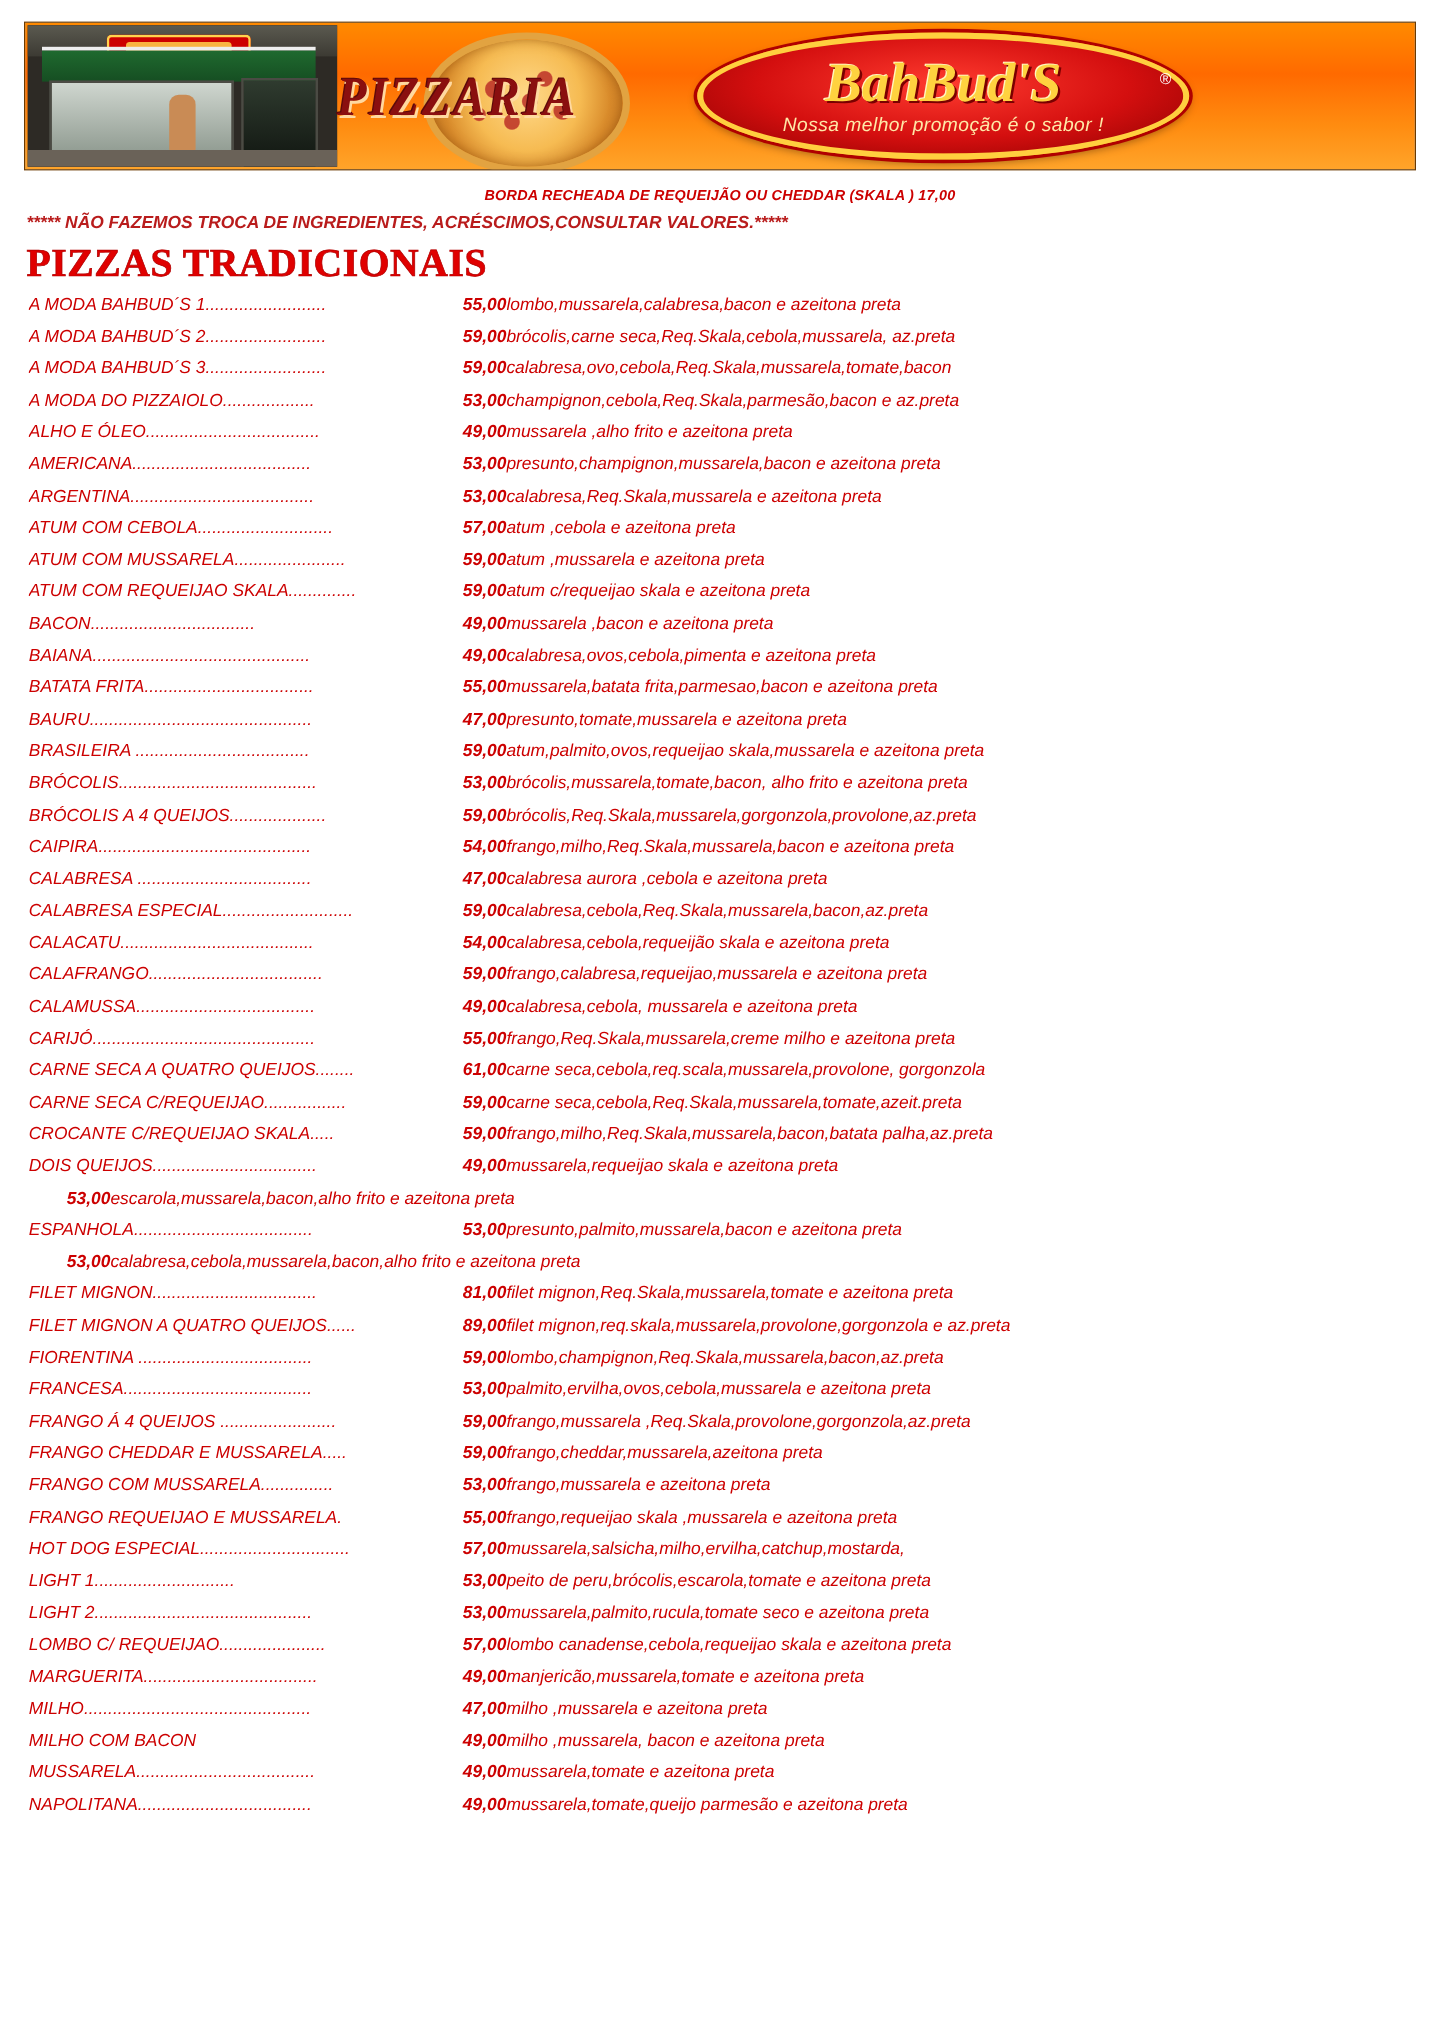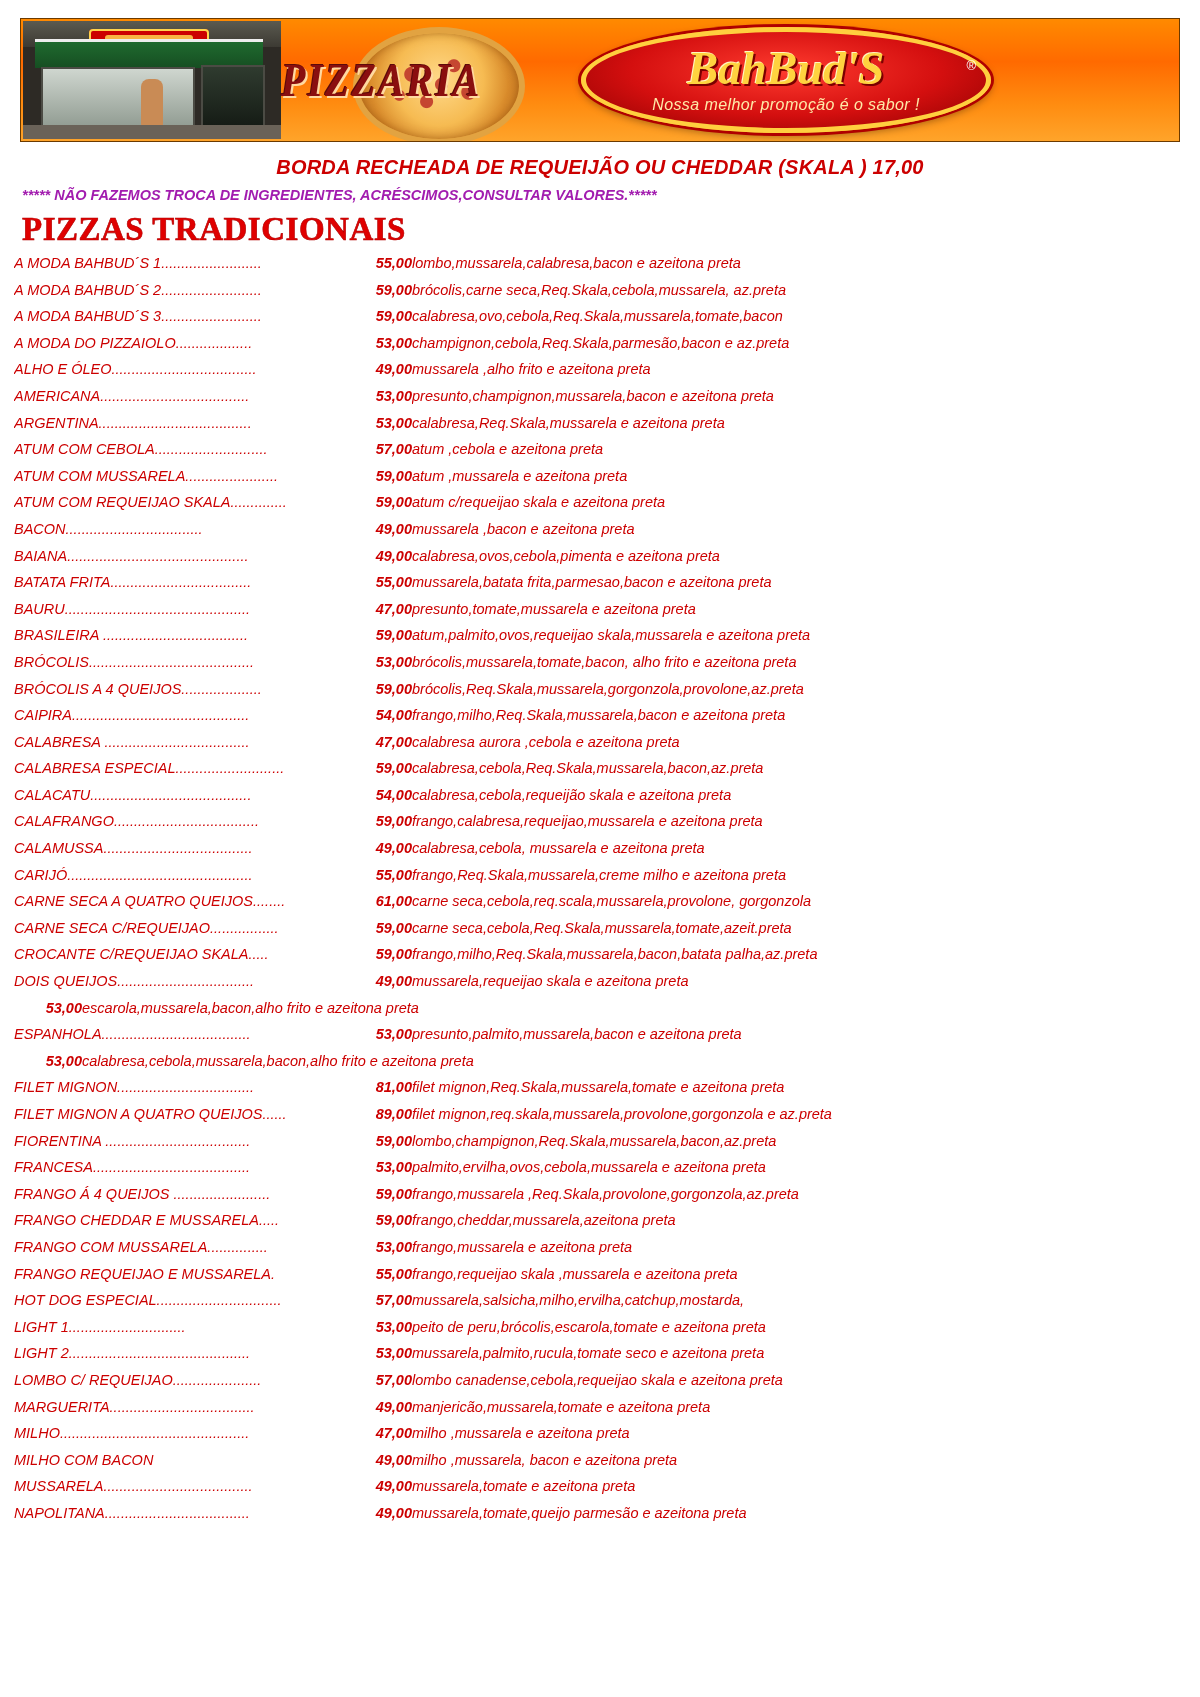--- a/index.html
+++ b/index.html
@@ -160,7 +160,7 @@
   
   .borda-line {
     text-align: center;
-    font-size: 20px;
+    font-size: 12px;
     font-weight: bold;
     font-style: italic;
     color: #cc0000;

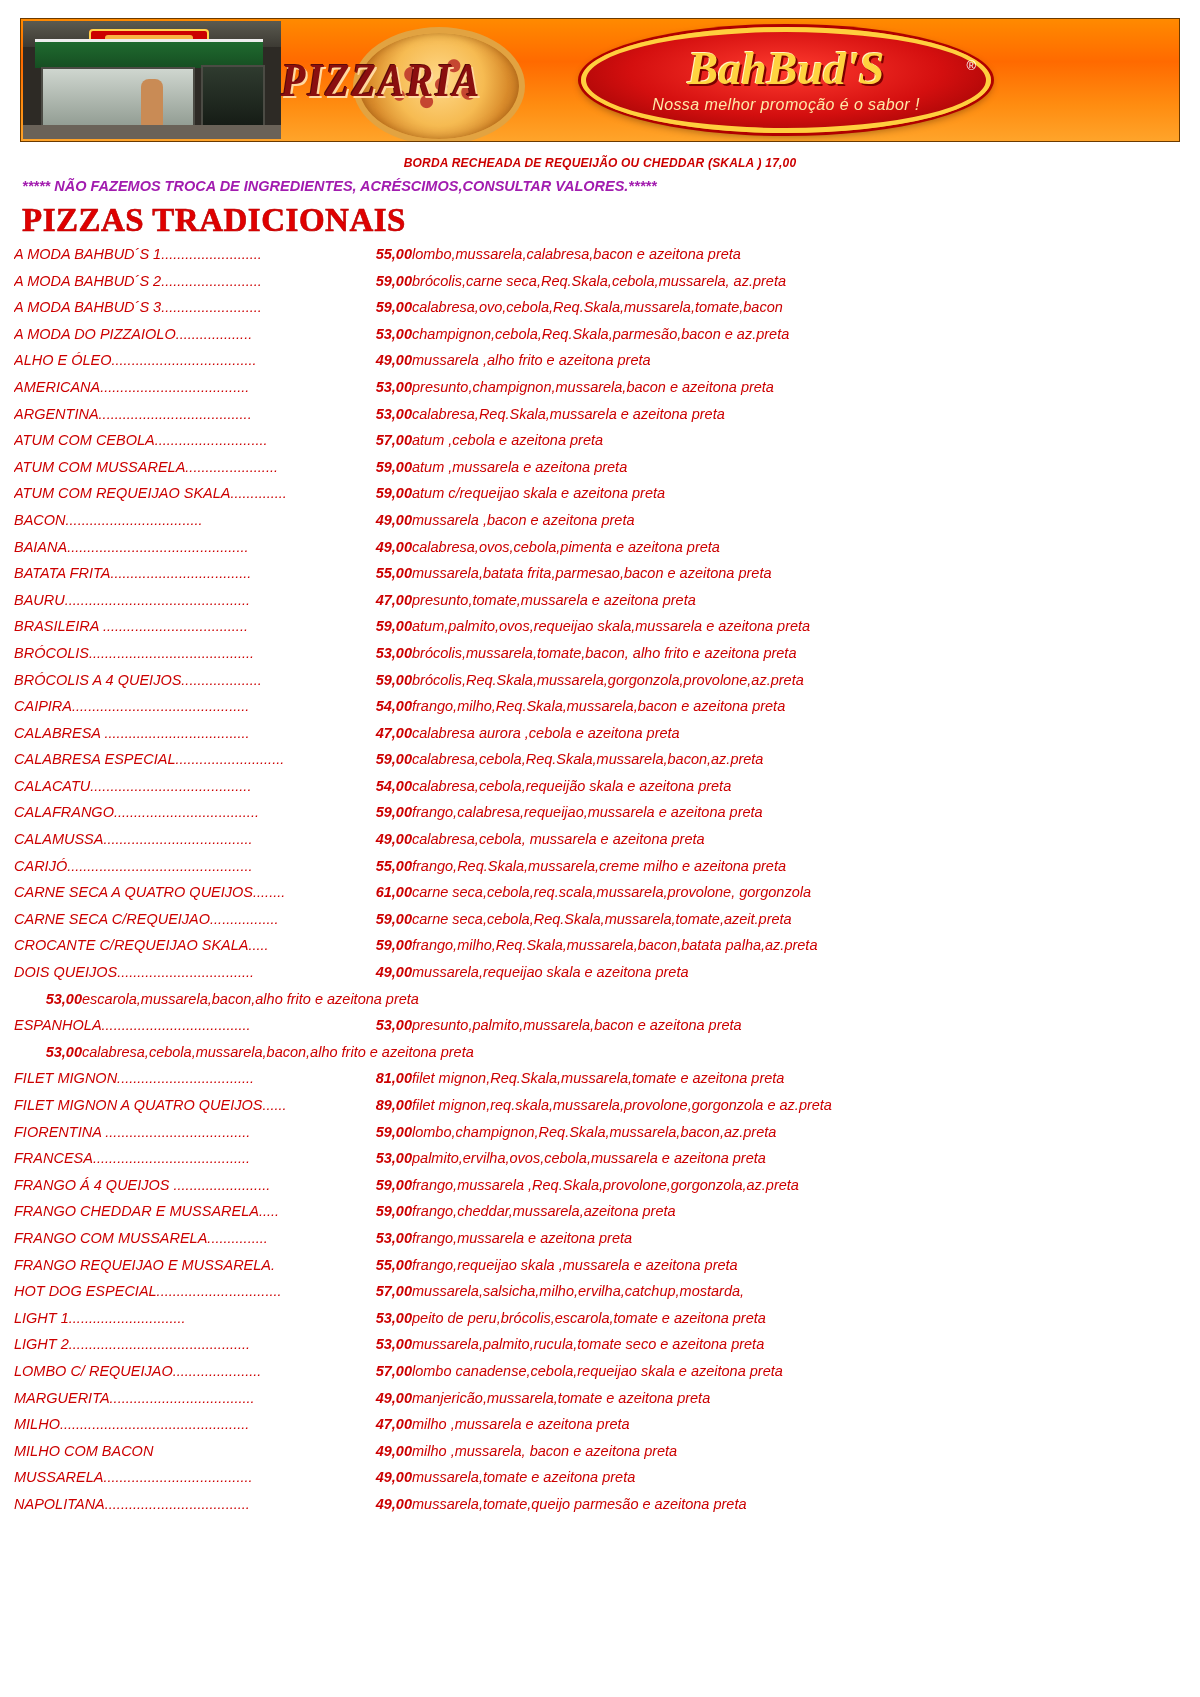--- a/index.html
+++ b/index.html
@@ -172,7 +172,7 @@
     font-size: 14.5px;
     font-weight: bold;
     font-style: italic;
-    color: #a21caf;
+    color: #b91c1c;
   }
   .section-title {
     margin: 8px 0 2px 22px;

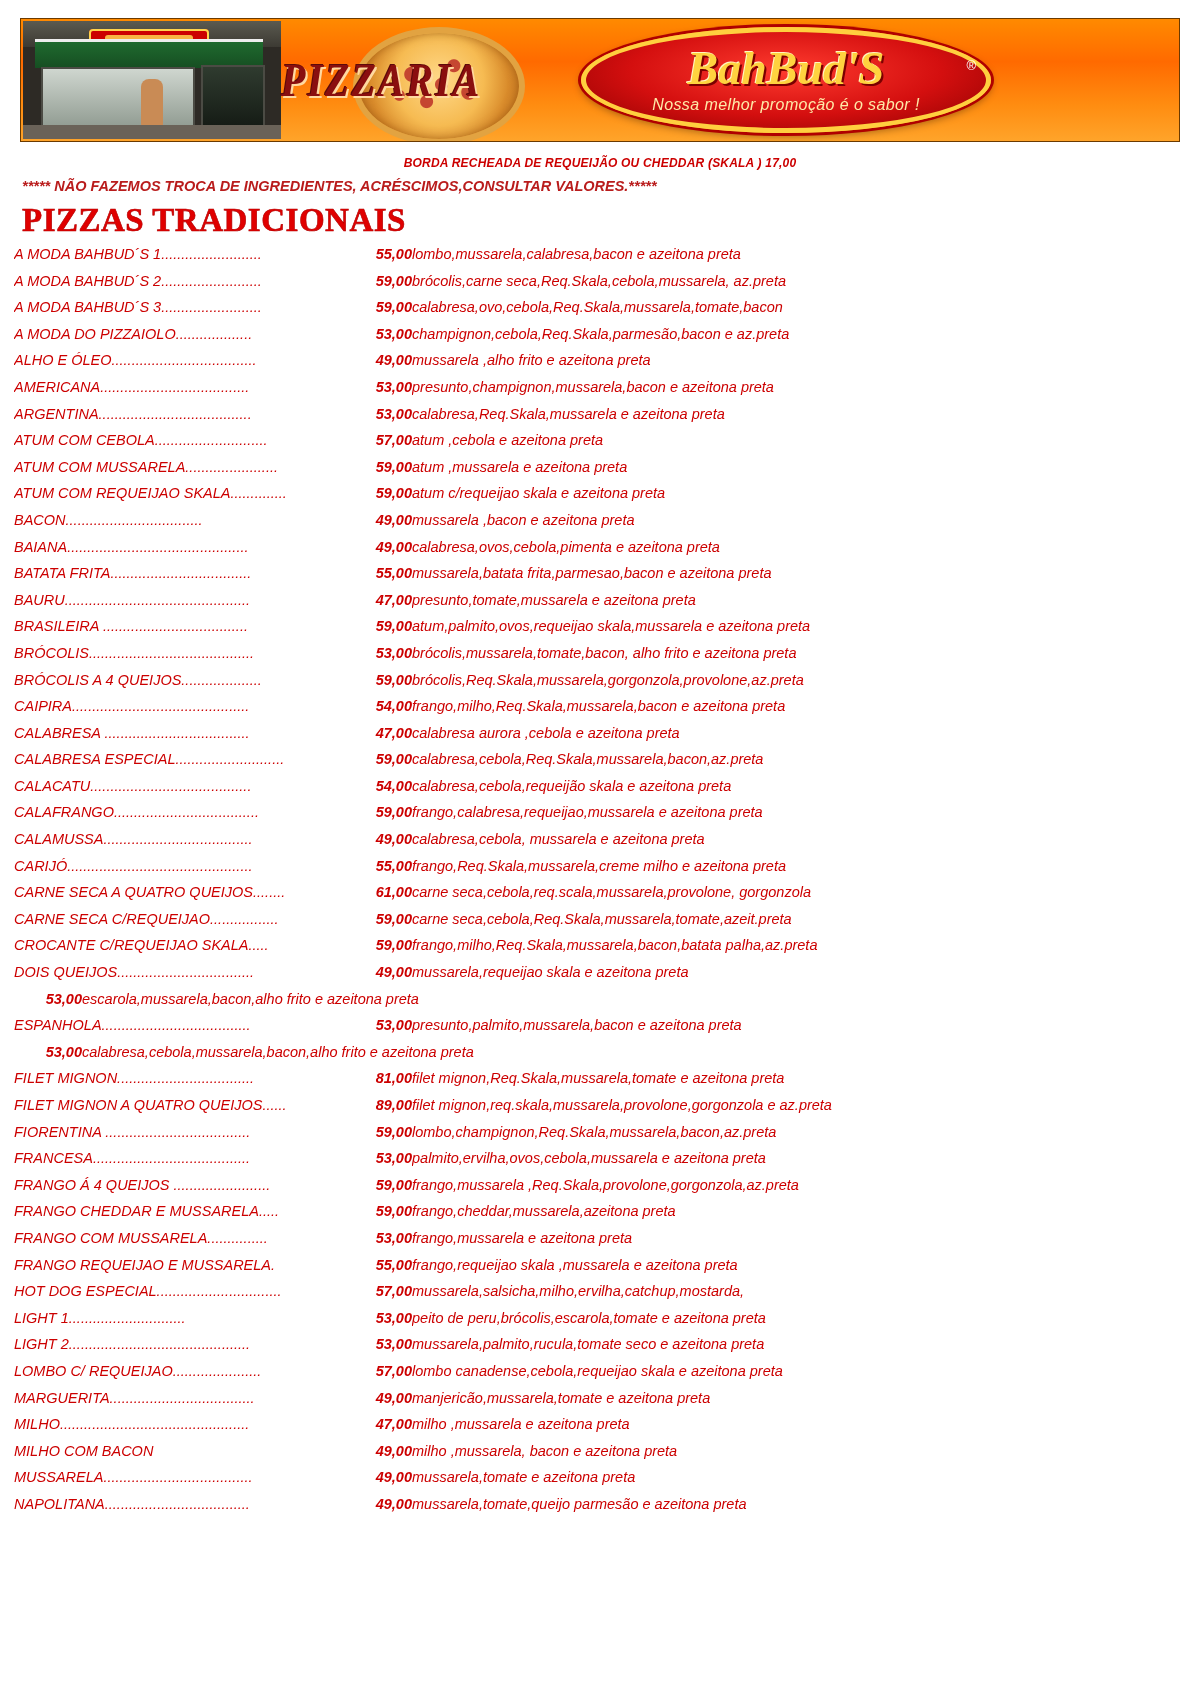--- a/index.html
+++ b/index.html
@@ -186,7 +186,7 @@
 
   
   .menu {
-    margin: 2px 20px 0 14px;
+    margin: 2px 20px 0 24px;
   }
   .row {
     display: flex;

